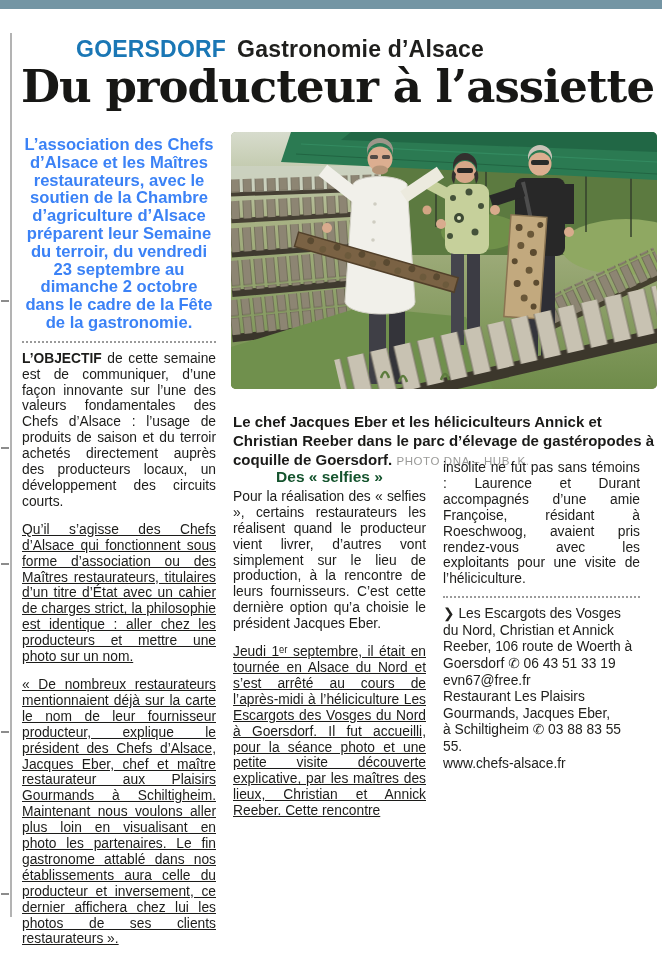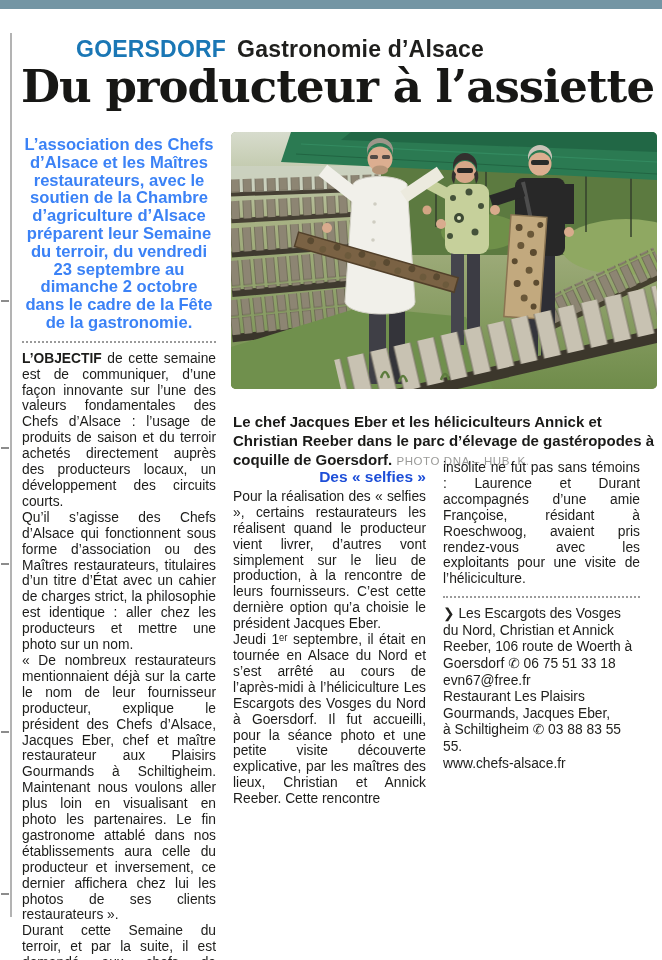--- a/index.html
+++ b/index.html
@@ -22,7 +22,7 @@
   .col1{left:22px;top:136px;width:194px;}
   .intro{font-size:16.6px;line-height:17.8px;font-weight:700;text-align:center;color:#3b82f6;}
   .divider{border:none;border-top:2px dotted #9a9a9a;height:0;margin:9px 0 8px 0;}
-  h3.subhead{font-size:15.5px;margin:9px 0 4px 0;font-weight:700;text-align:right;color:#1d4ed8;}
+  h3.subhead{font-size:15.5px;margin:9px 0 4px 0;font-weight:700;text-align:center;color:#14532d;}
   strong.lead{font-weight:700;}
   .photo-frame{position:absolute;left:231px;top:132px;width:426px;height:257px;
                border-radius:5px;overflow:hidden;background:#9daa7e;}

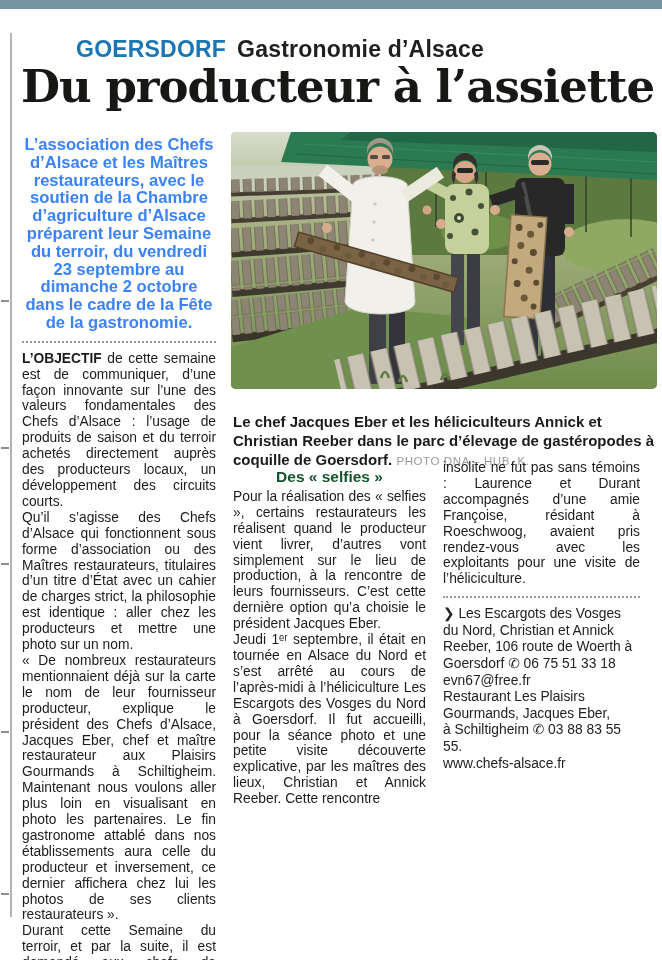--- a/index.html
+++ b/index.html
@@ -18,7 +18,7 @@
             font-weight:700;font-size:45px;line-height:50px;letter-spacing:-1px;color:#171715;}
   .col{position:absolute;text-align:justify;font-size:13.8px;line-height:15.9px;}
   .col p.p{margin:0 0 0 0;}
-  .col p.p + p.p{margin-top:0;}
+  .col p.p + p.p{margin-top:12px;text-decoration:underline;}
   .col1{left:22px;top:136px;width:194px;}
   .intro{font-size:16.6px;line-height:17.8px;font-weight:700;text-align:center;color:#3b82f6;}
   .divider{border:none;border-top:2px dotted #9a9a9a;height:0;margin:9px 0 8px 0;}

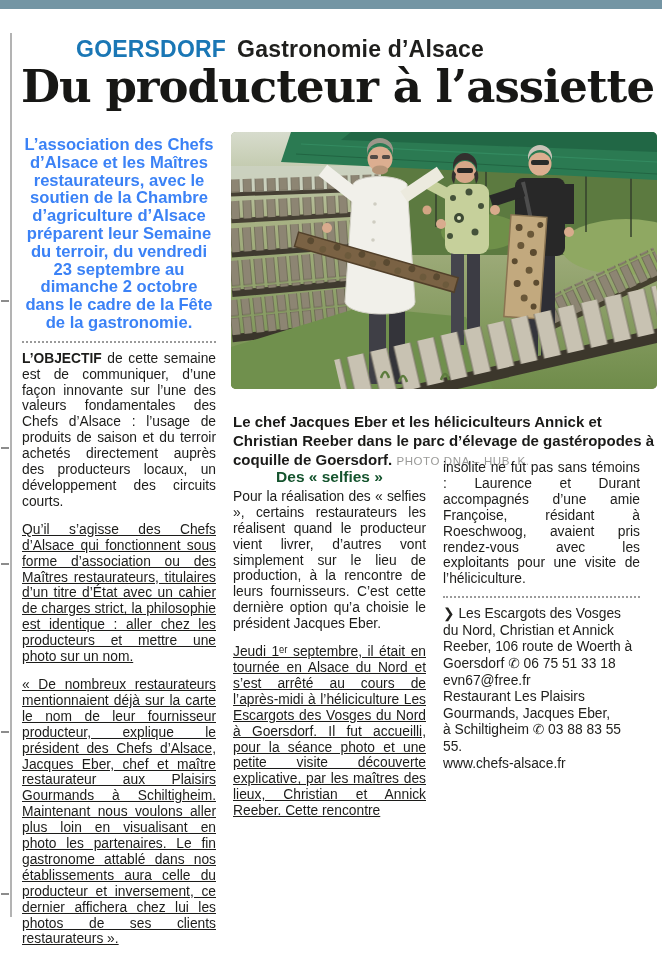--- a/index.html
+++ b/index.html
@@ -231,7 +231,7 @@
     </div>
   <div class="divider"></div>
   <div class="info">
-      <p class="info-line">❯ Les Escargots des Vosges du Nord, Christian et Annick Reeber, 106 route de Woerth à Goersdorf ✆ 06 75 51 33 18 evn67@free.fr</p>
+      <p class="info-line">❯ Les Escargots des Vosges du Nord, Christian et Annick Reeber, 106 route de Woerth à Goersdorf ✆ 06 43 51 33 19 evn67@free.fr</p>
       <p class="info-line">Restaurant Les Plaisirs Gourmands, Jacques Eber,</p>
       <p class="info-line">à Schiltigheim ✆ 03 88 83 55 55.</p>
       <p class="info-line">www.chefs-alsace.fr</p>

